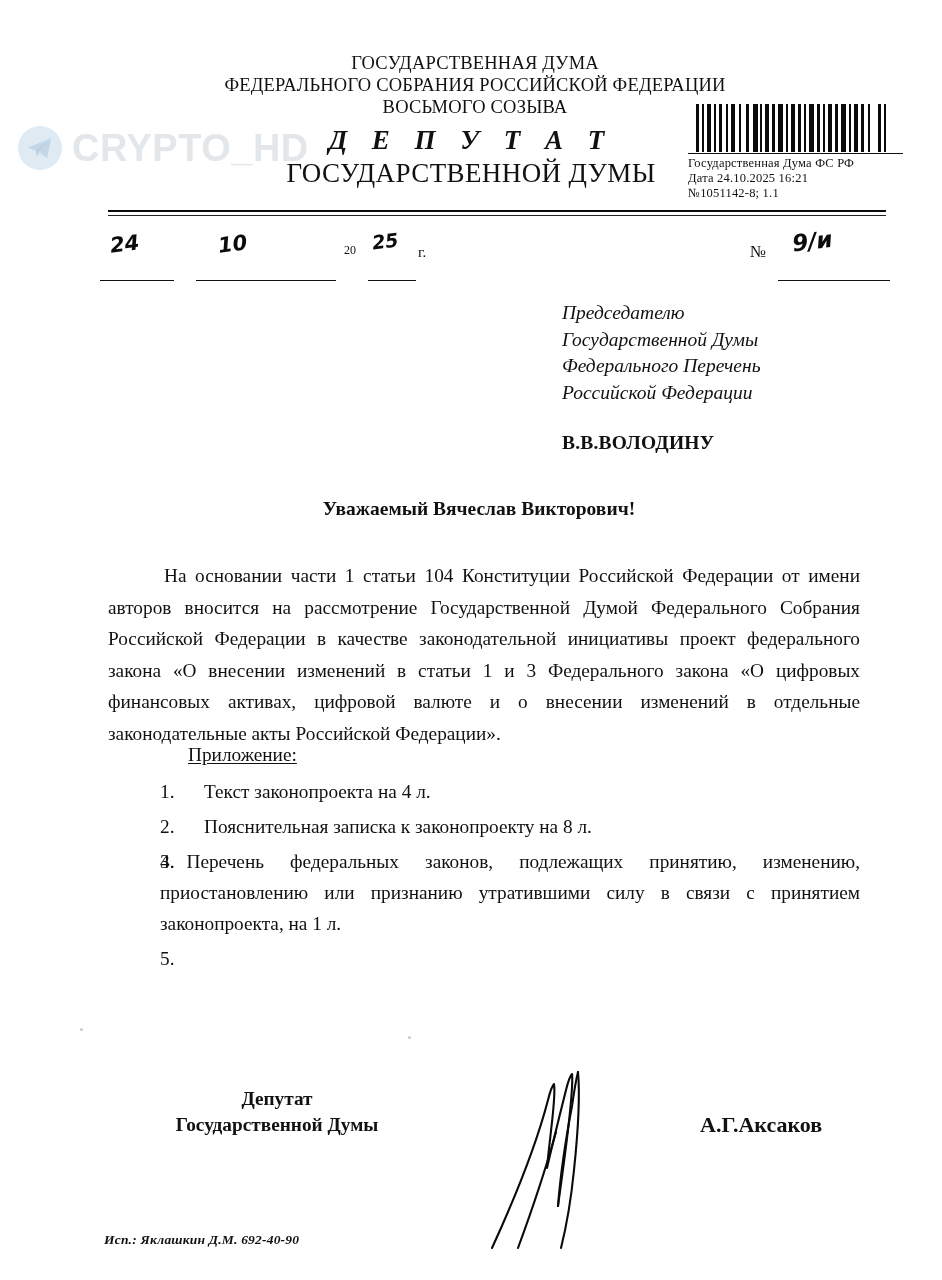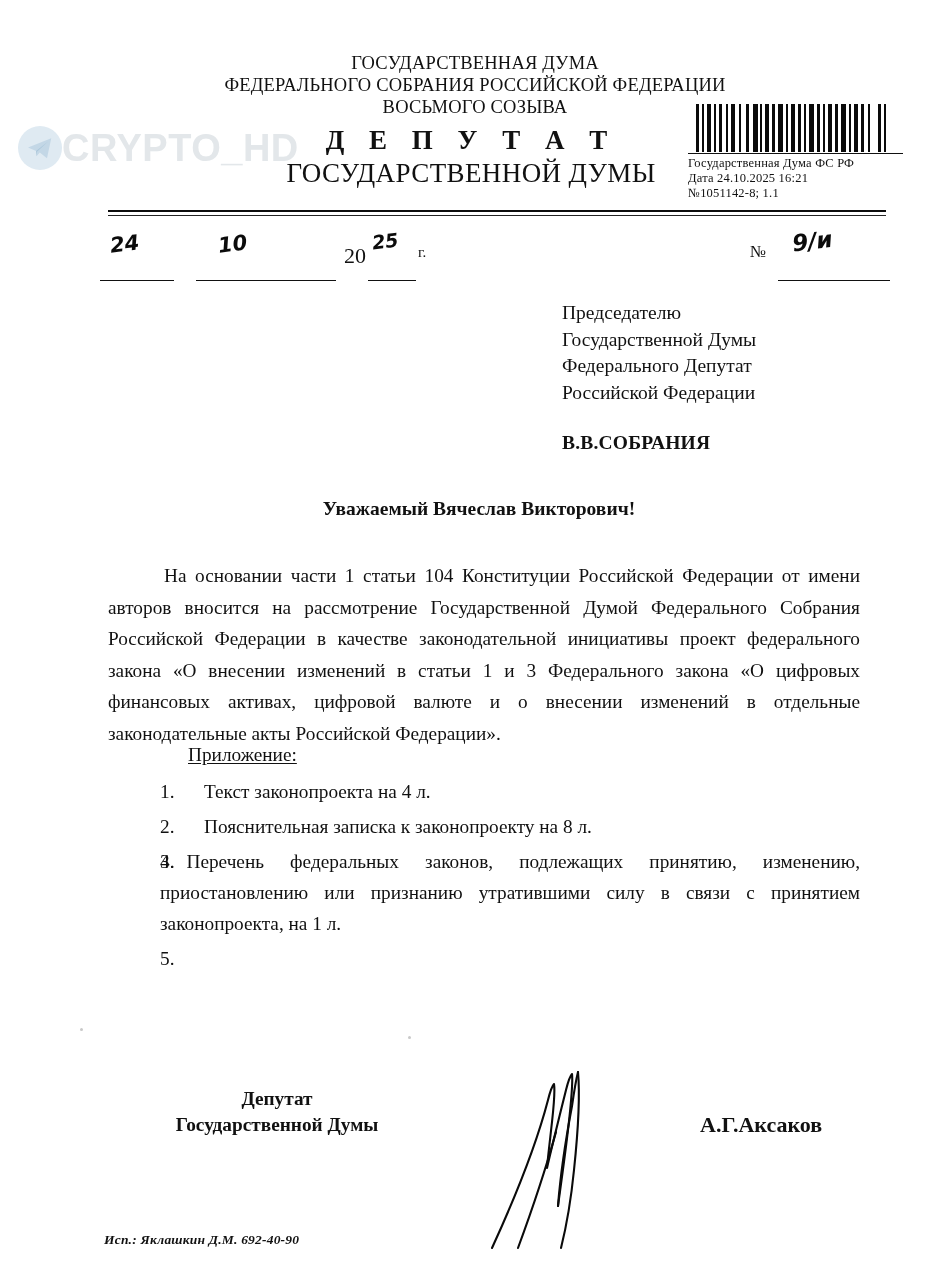--- a/index.html
+++ b/index.html
@@ -28,6 +28,7 @@
     top: 126px;
     display: flex;
     align-items: center;
+    gap: 10px;
     opacity: 1;
     pointer-events: none;
     user-select: none;

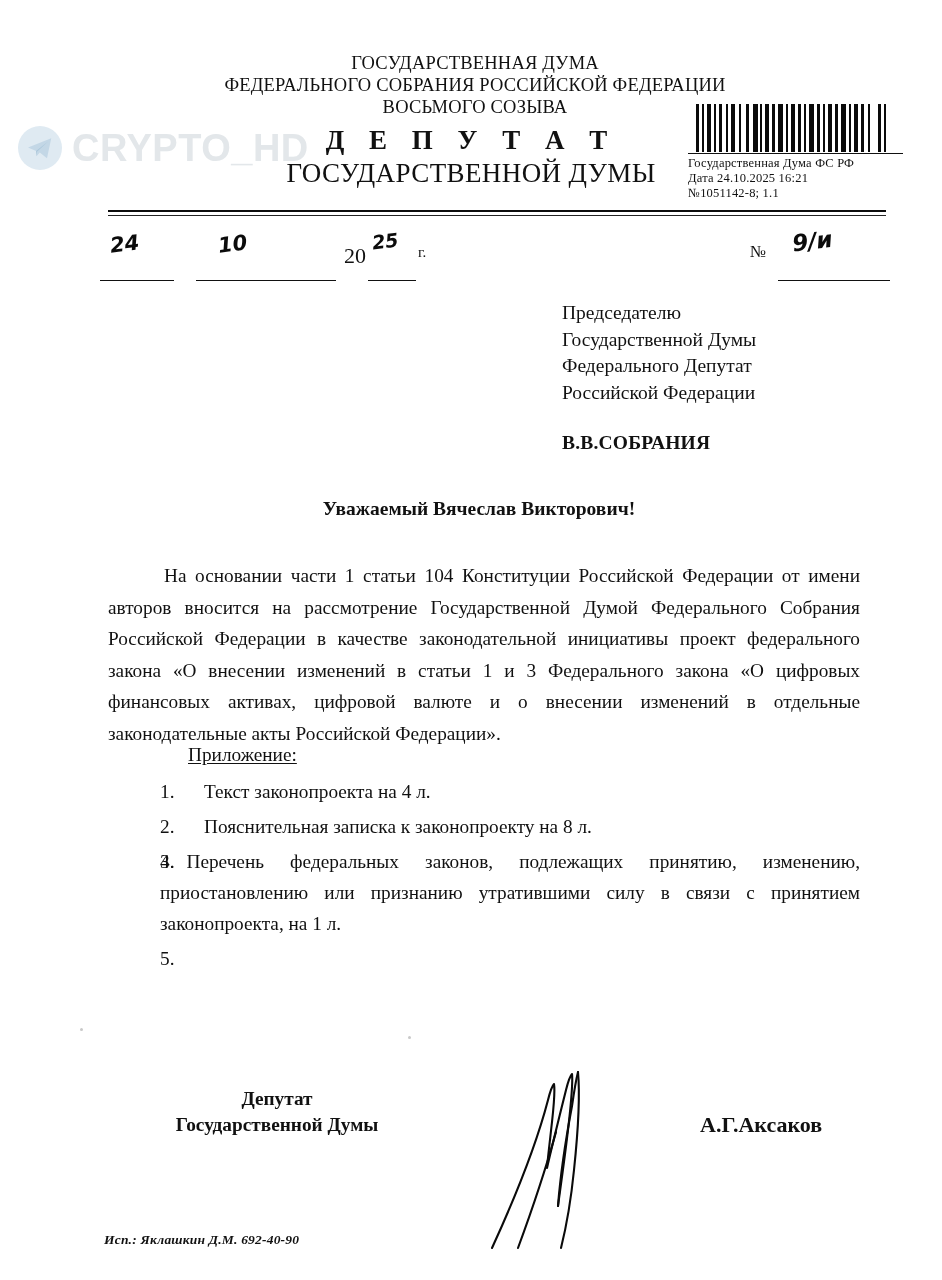--- a/index.html
+++ b/index.html
@@ -78,6 +78,7 @@
     font-weight: bold;
     letter-spacing: 9px;
     line-height: 32px;
+    font-style: italic;
   }
   .title-duma {
     font-size: 27px;

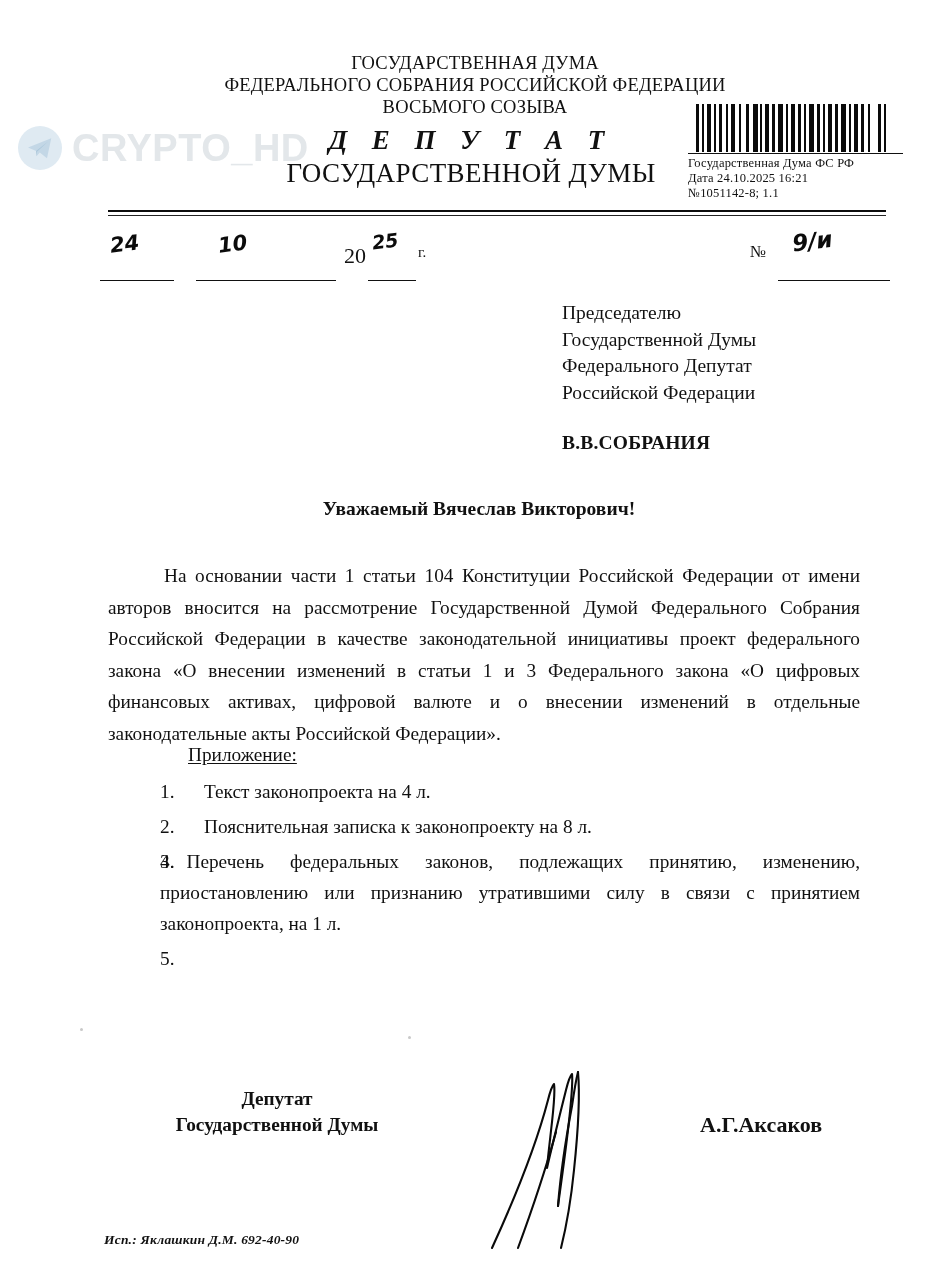--- a/index.html
+++ b/index.html
@@ -150,7 +150,7 @@
     position: absolute;
     left: 244px;
     top: 7px;
-    font-size: 22px;
+    font-size: 12px;
   }
   .lbl-gyear {
     position: absolute;

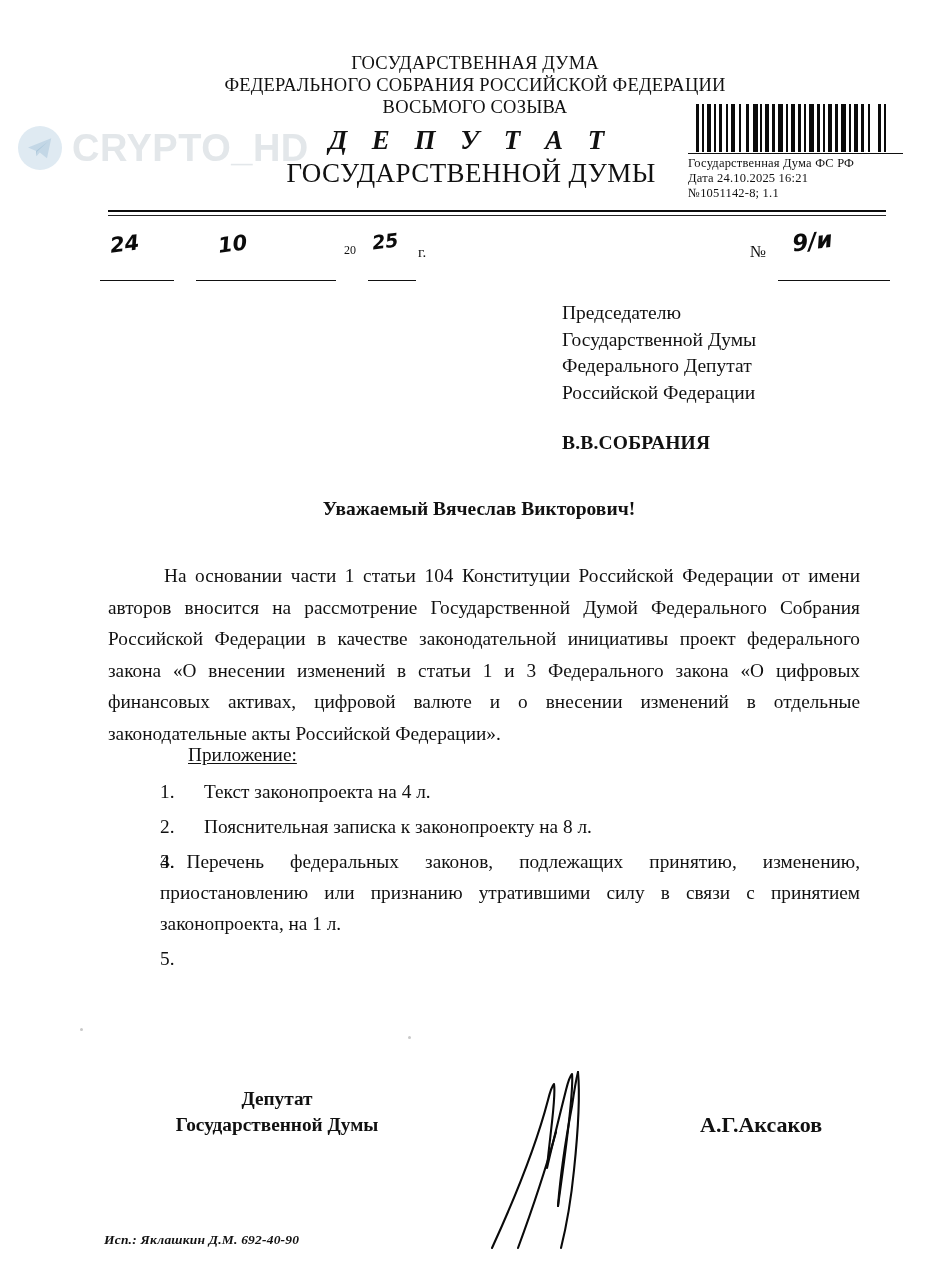--- a/index.html
+++ b/index.html
@@ -172,6 +172,7 @@
     top: 300px;
     font-size: 19.5px;
     line-height: 26.5px;
+    font-style: italic;
   }
   .addressee-name {
     position: absolute;

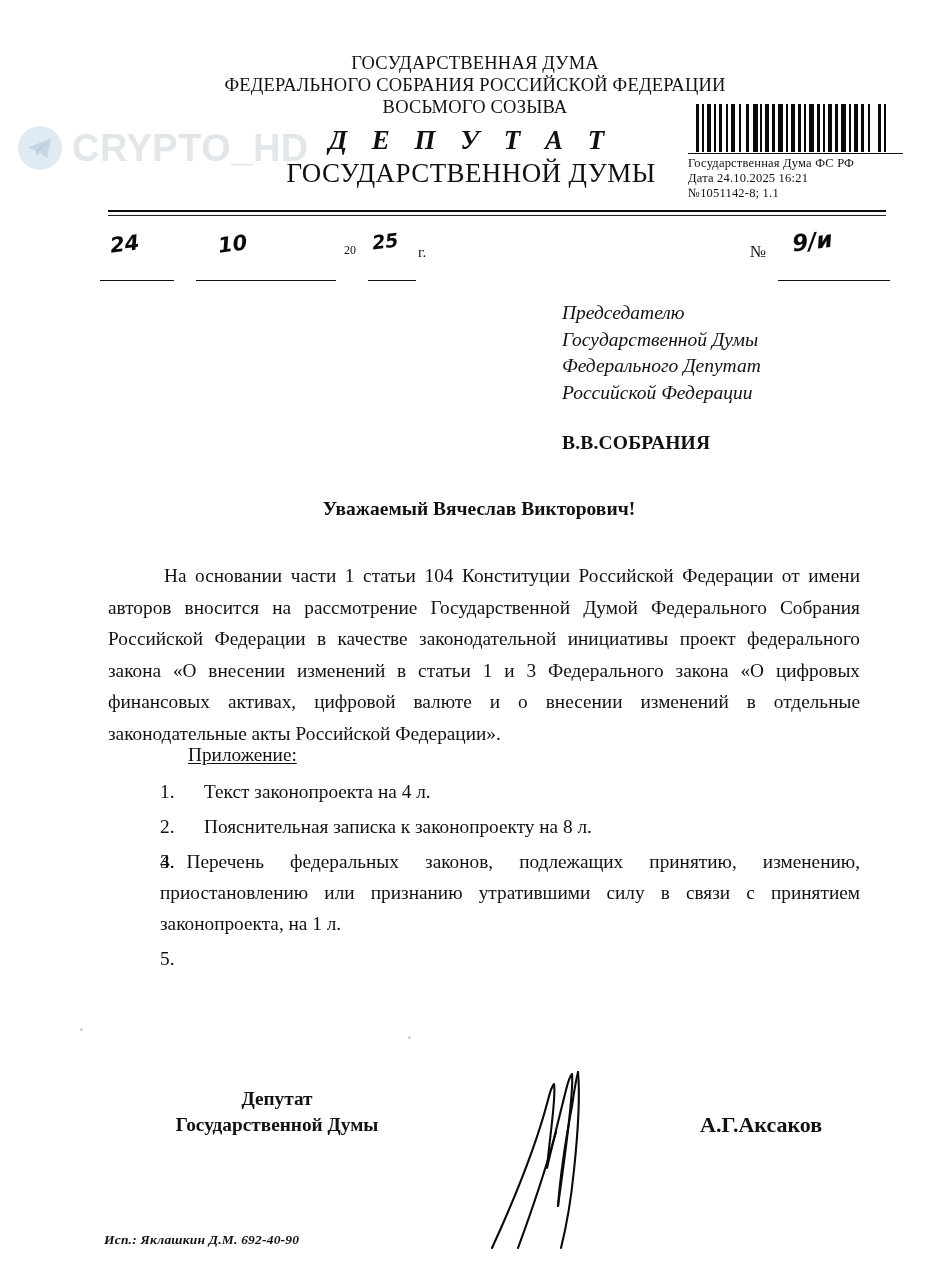--- a/index.html
+++ b/index.html
@@ -379,7 +379,7 @@
   <div class="addressee">
     <div>Председателю</div>
     <div>Государственной Думы</div>
-    <div>Федерального Депутат</div>
+    <div>Федерального Перечень</div>
     <div>Российской Федерации</div>
   </div>
   <div class="addressee-name">В.В.СОБРАНИЯ</div>

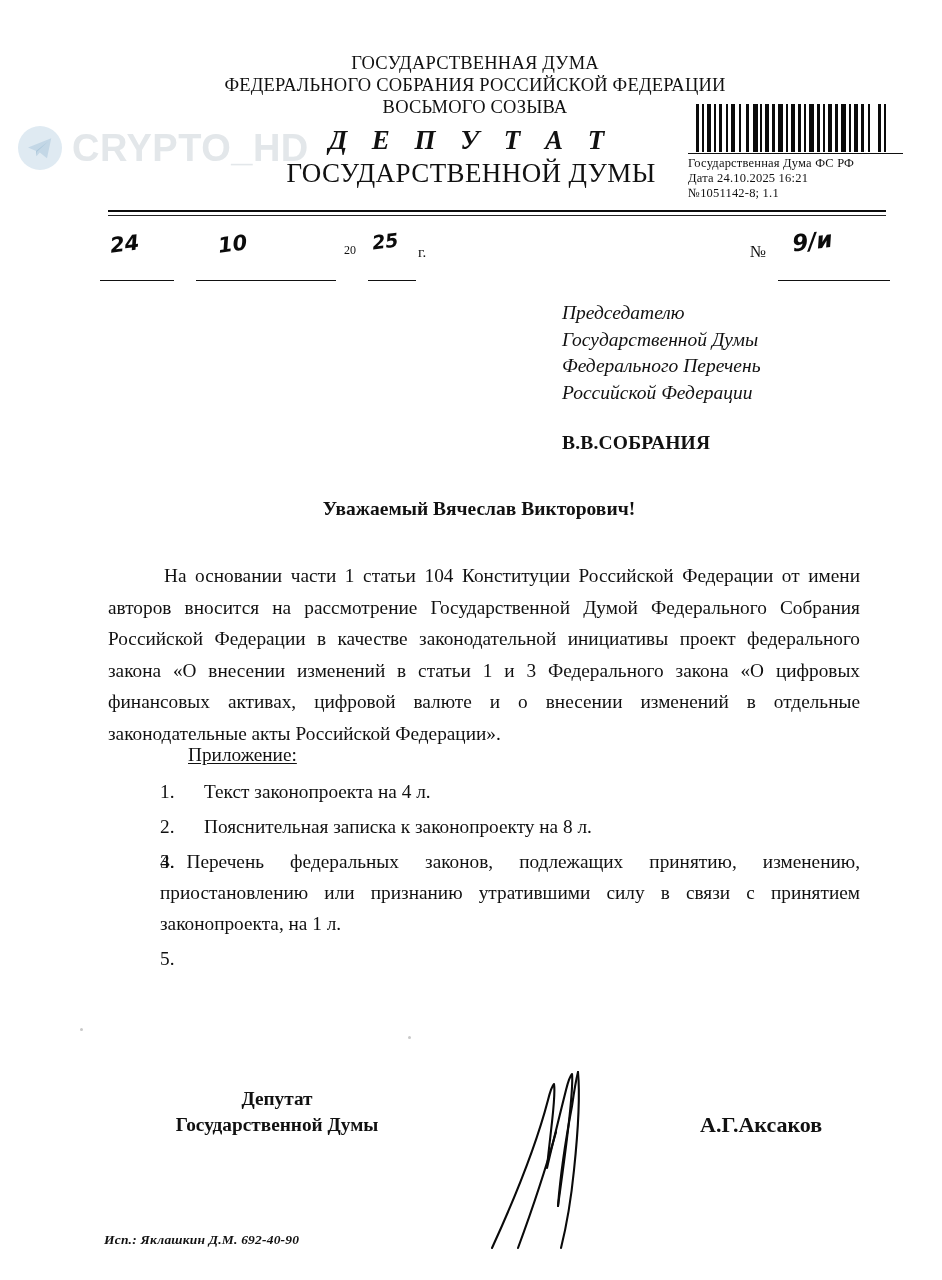--- a/index.html
+++ b/index.html
@@ -382,7 +382,7 @@
     <div>Федерального Перечень</div>
     <div>Российской Федерации</div>
   </div>
-  <div class="addressee-name">В.В.СОБРАНИЯ</div>
+  <div class="addressee-name">В.В.ВОЛОДИНУ</div>
 
   <div class="salutation">Уважаемый Вячеслав Викторович!</div>
 

